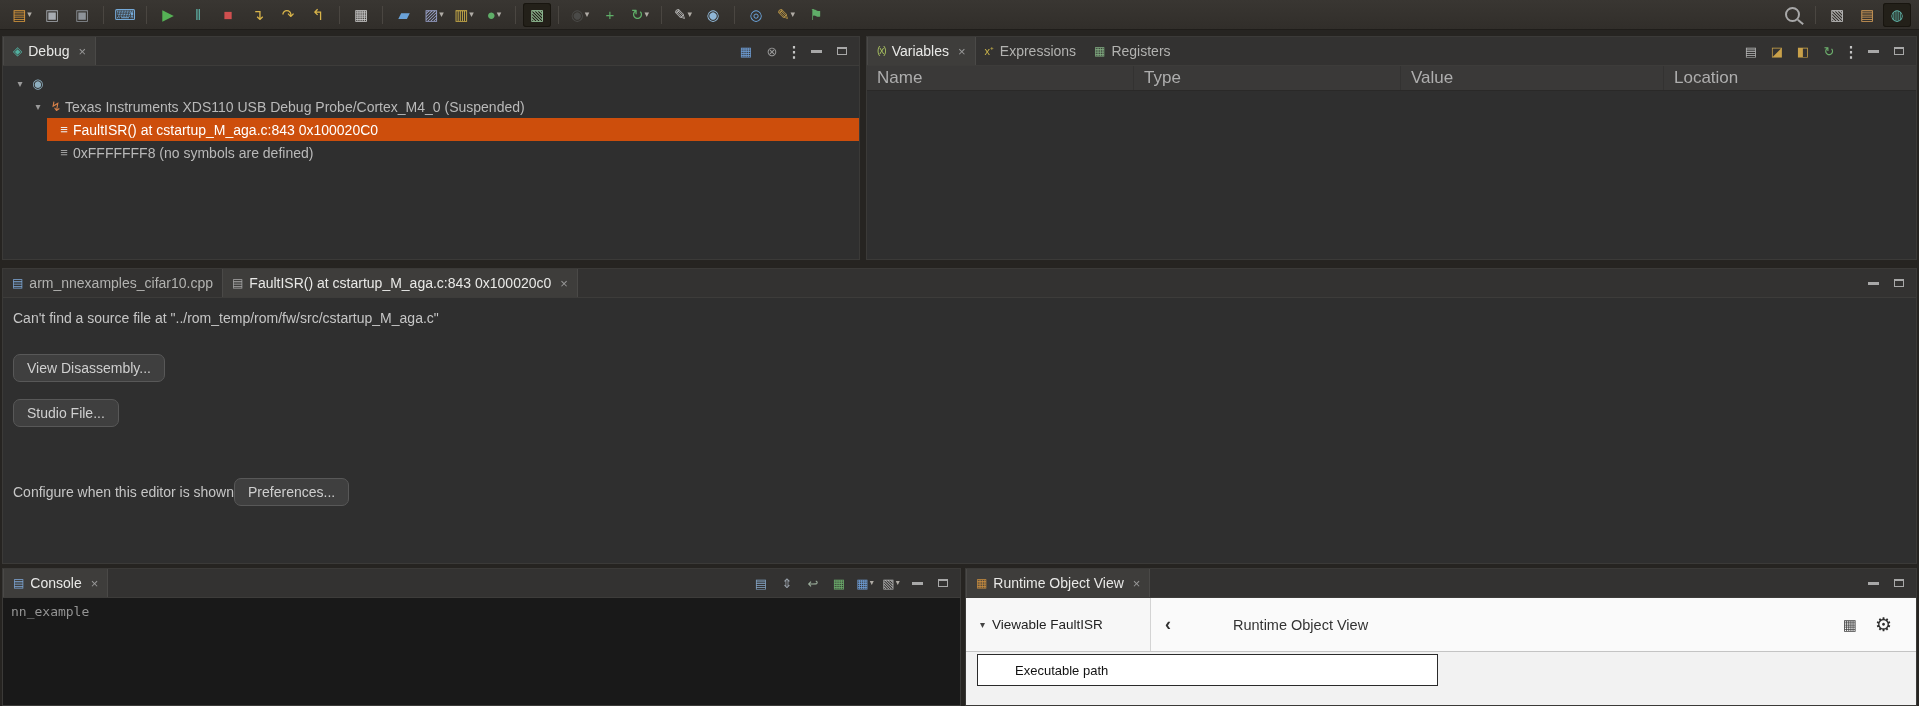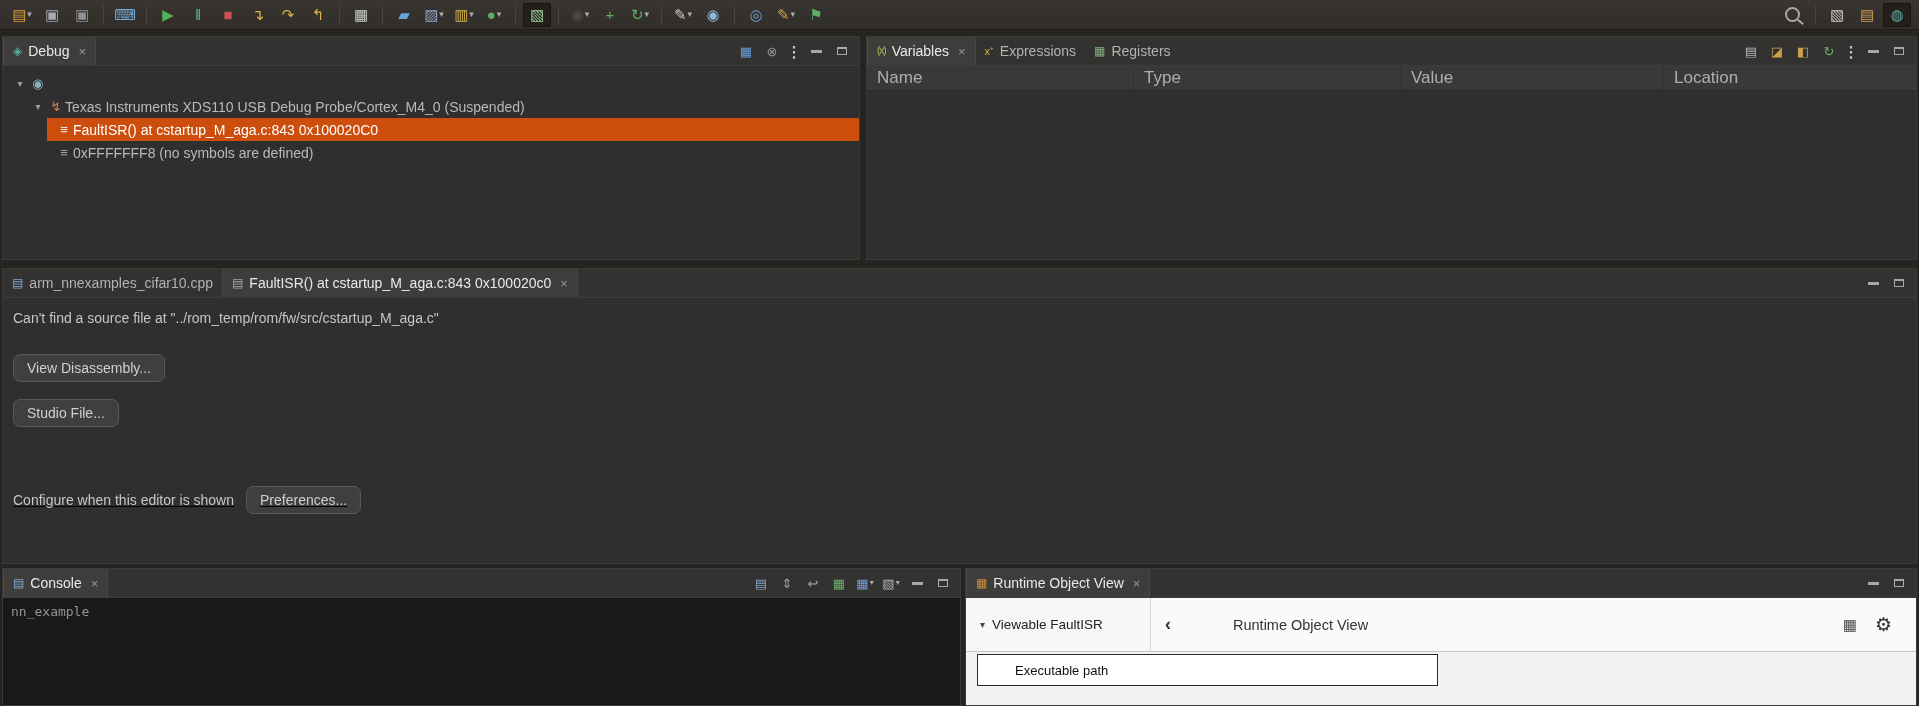--- a/index.html
+++ b/index.html
@@ -99,7 +99,7 @@
   }
   #btn-view-disassembly{position:absolute;left:10px;top:56px;}
   #btn-locate-file{position:absolute;left:10px;top:101px;}
-  .ed-bottom{position:absolute;left:10px;top:188px;display:flex;align-items:center;gap:12px;text-decoration:underline;}
+  .ed-bottom{position:absolute;left:10px;top:180px;display:flex;align-items:center;}
   .ed-bottom .lbl{font-size:14px;color:#c6c6c6;}
   
   .console-body{height:calc(100% - 28px);background:#191919;padding:5px 8px;box-sizing:border-box;

